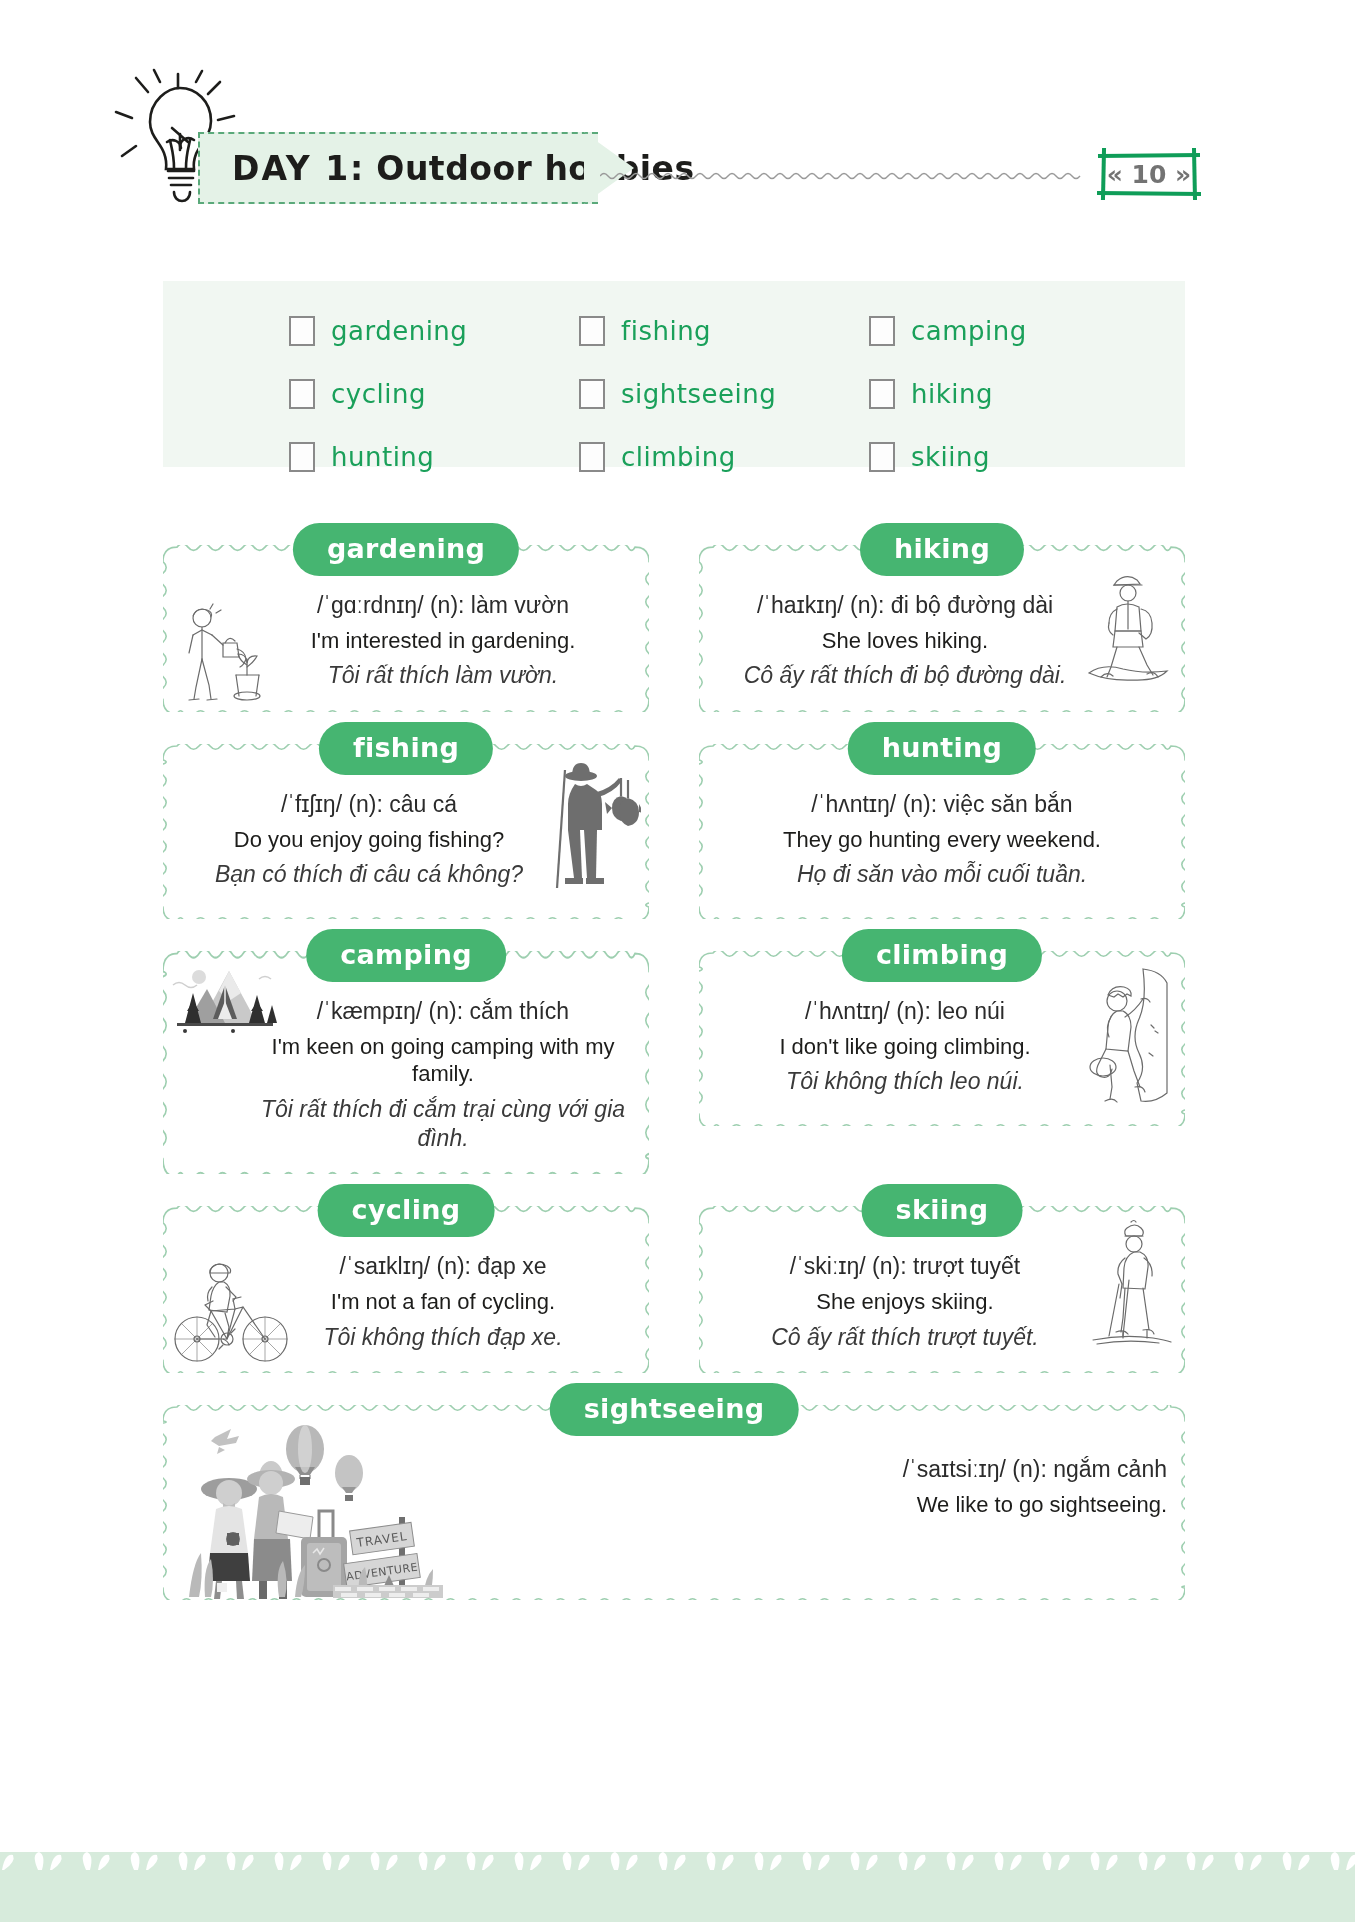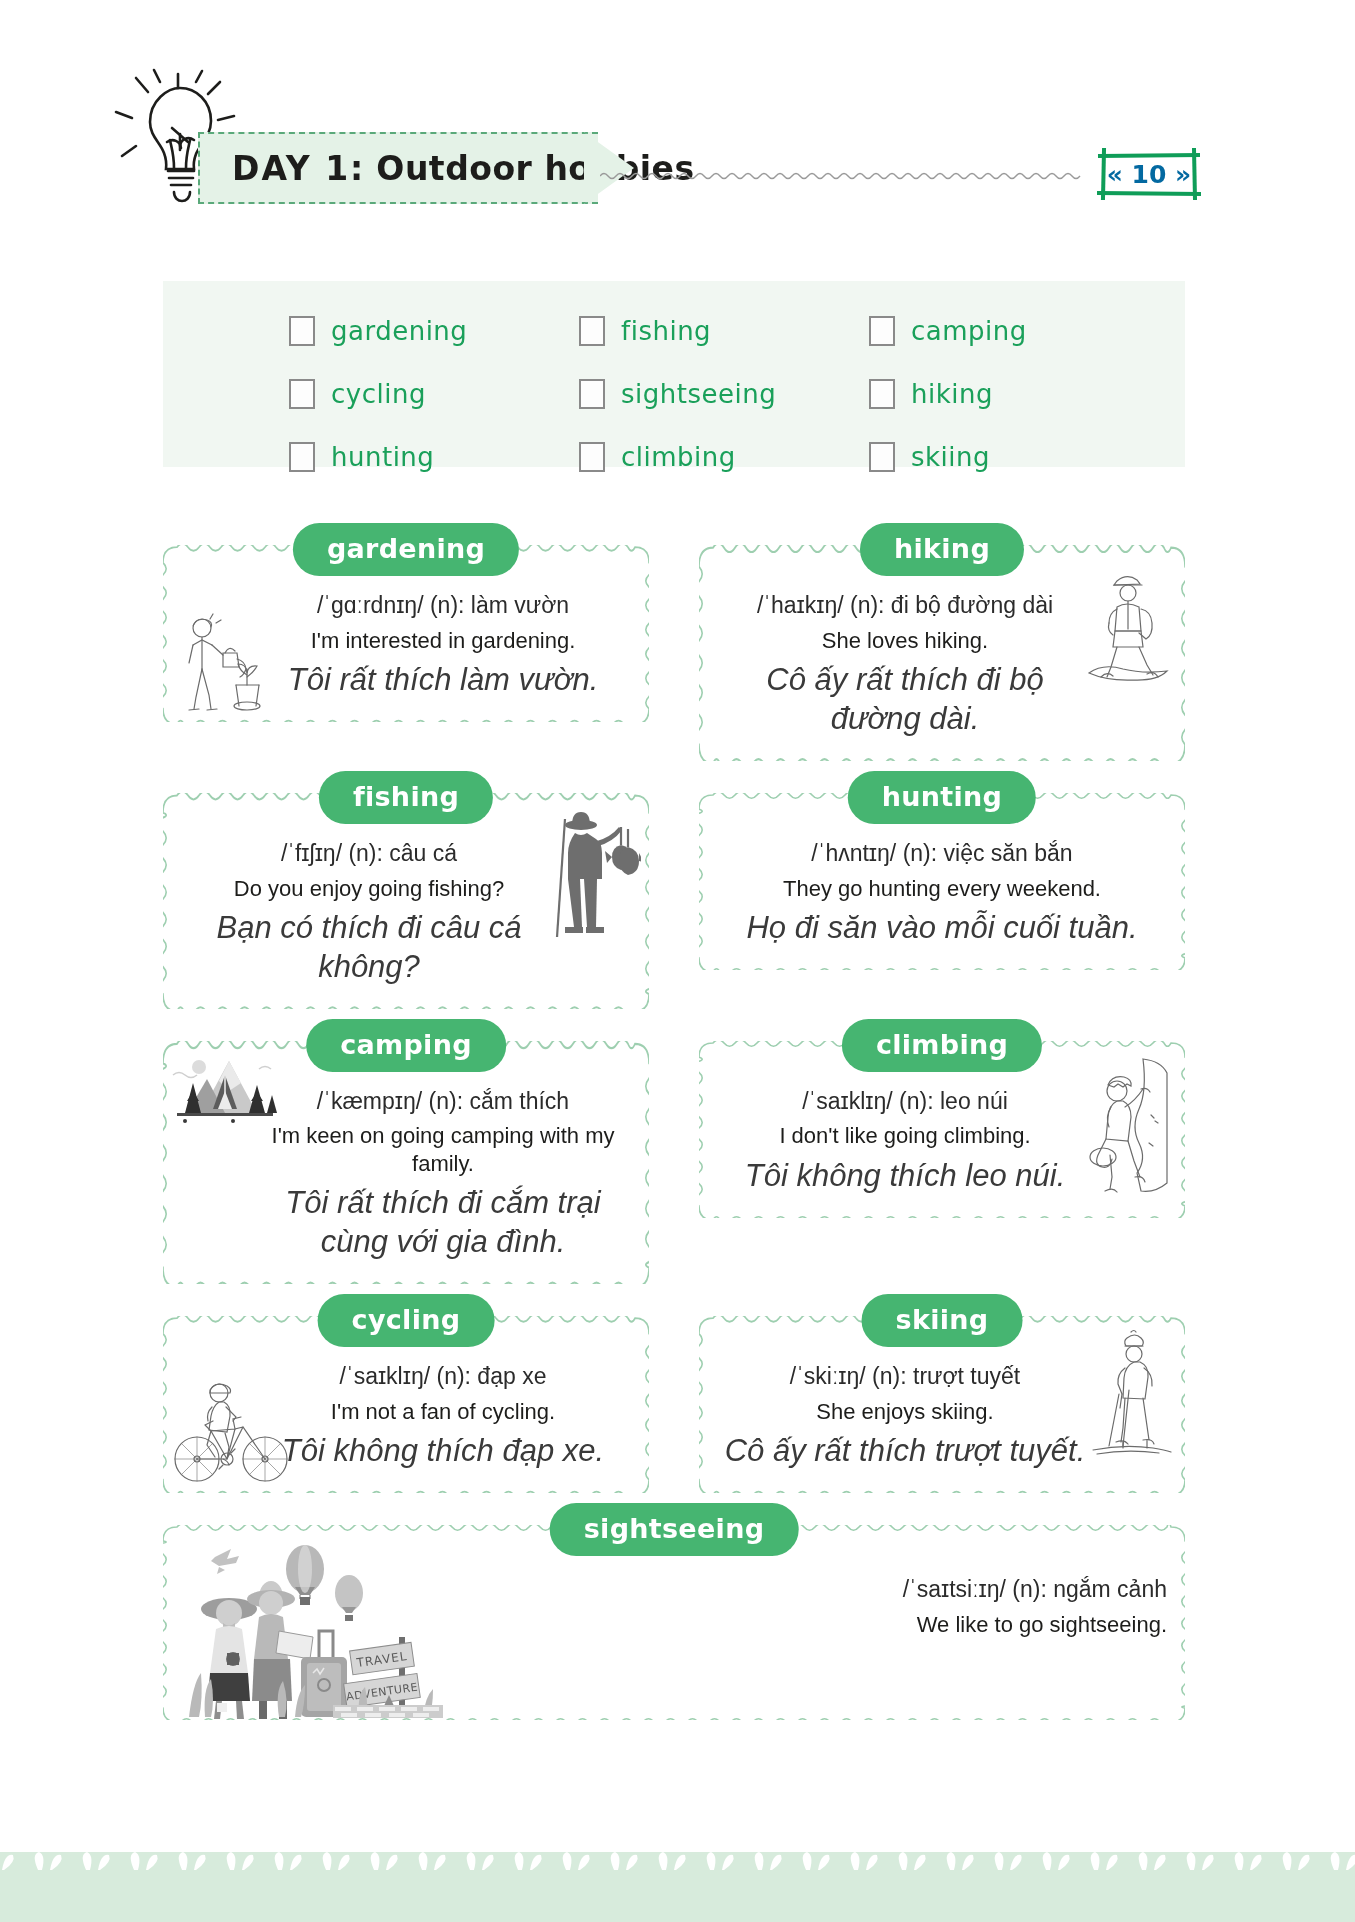--- a/index.html
+++ b/index.html
@@ -95,7 +95,7 @@
     font-family: "DejaVu Sans", sans-serif;
     font-size: 25px;
     font-weight: 700;
-    color: #0369a1;
+    color: #737373;
   }
 
   

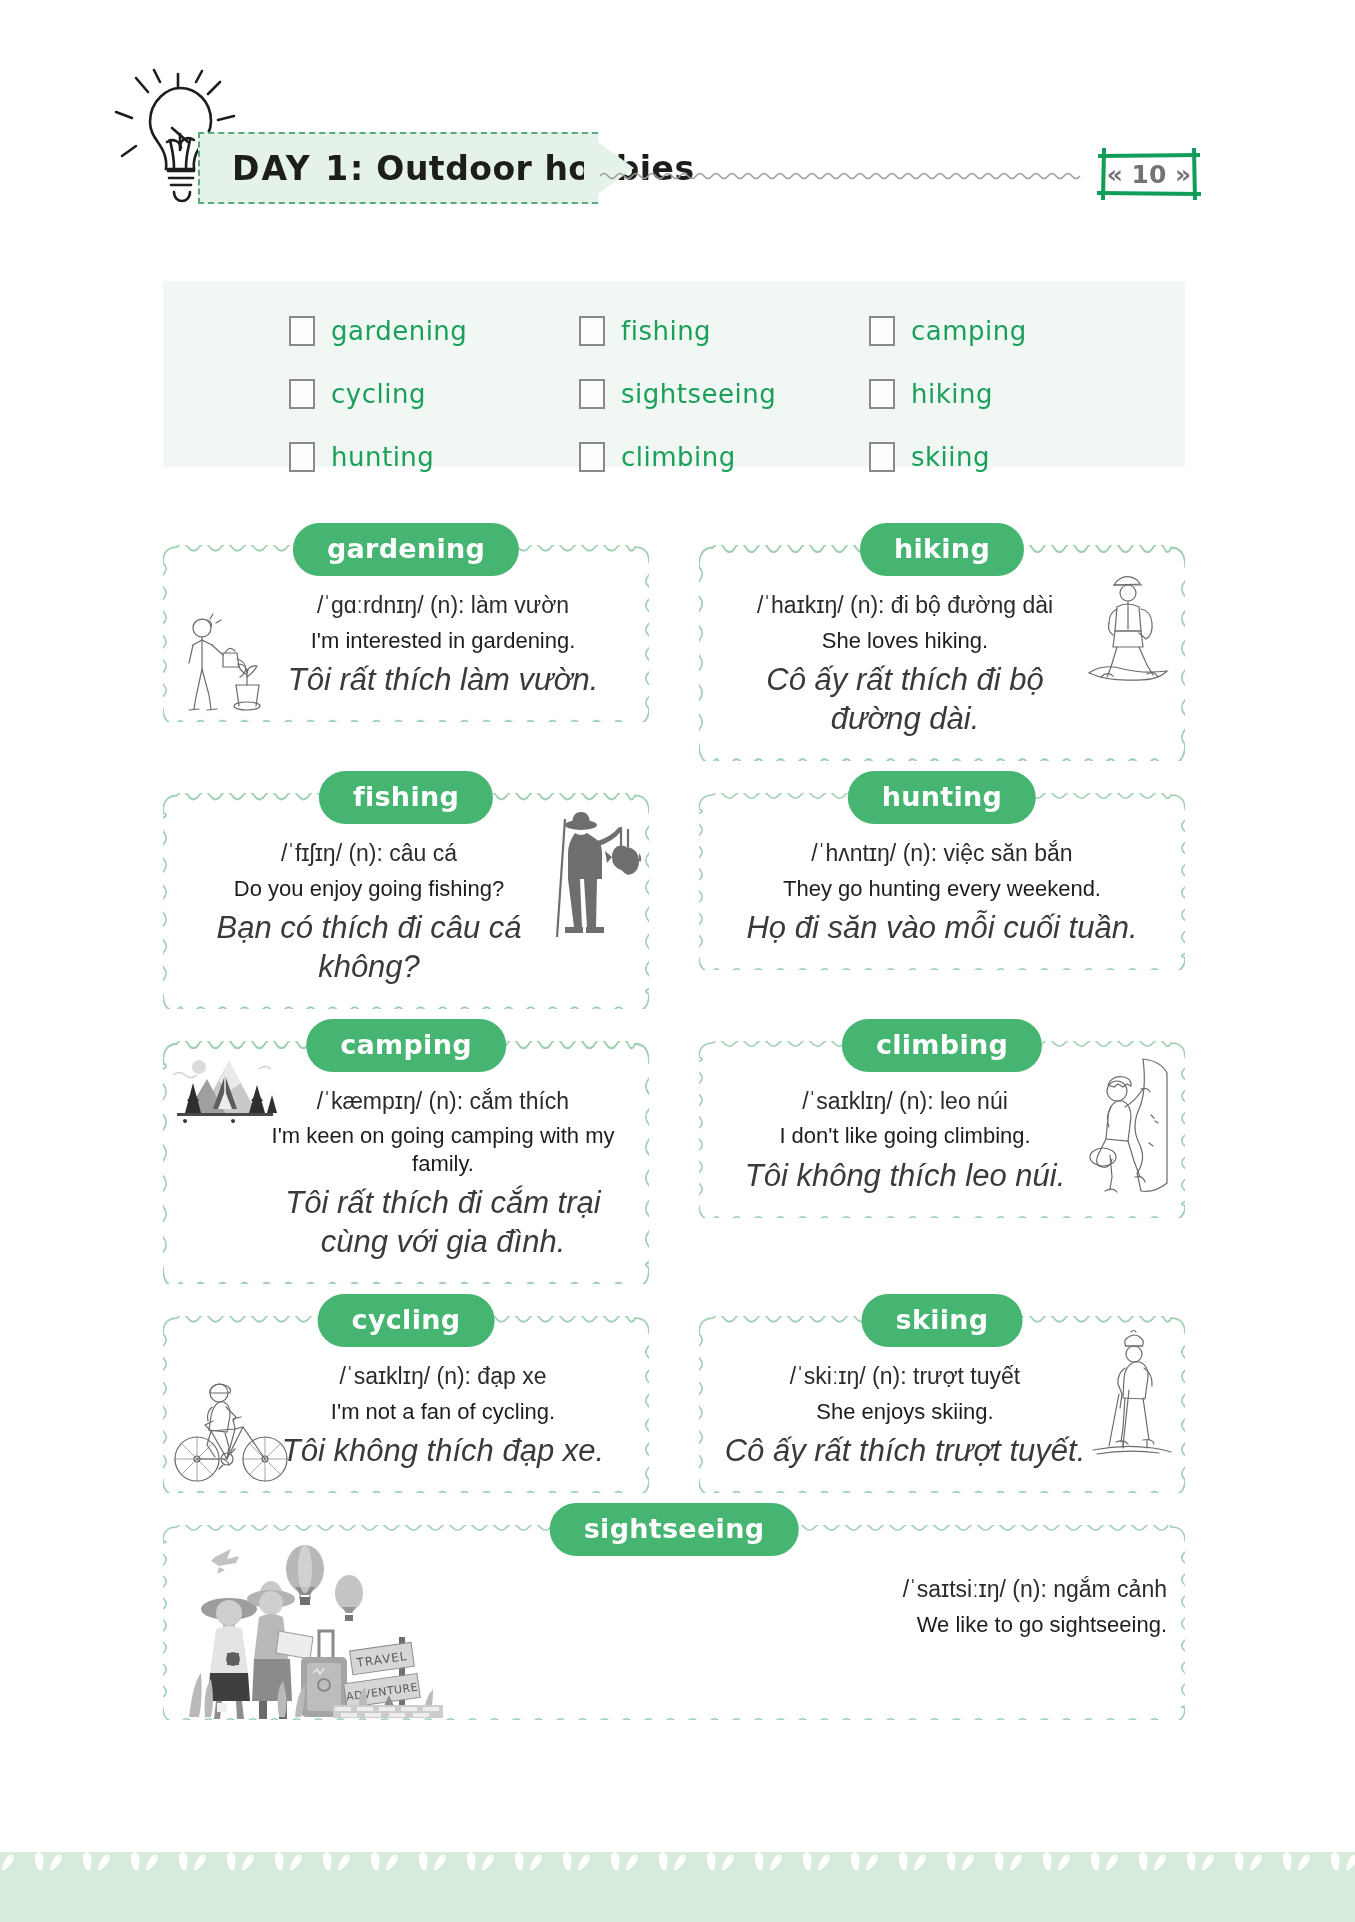--- a/index.html
+++ b/index.html
@@ -207,7 +207,7 @@
     line-height: 1.25;
   }
   .line-vi {
-    font-size: 31px;
+    font-size: 23px;
     color: #3a3a3a;
     font-style: italic;
     margin: 0;

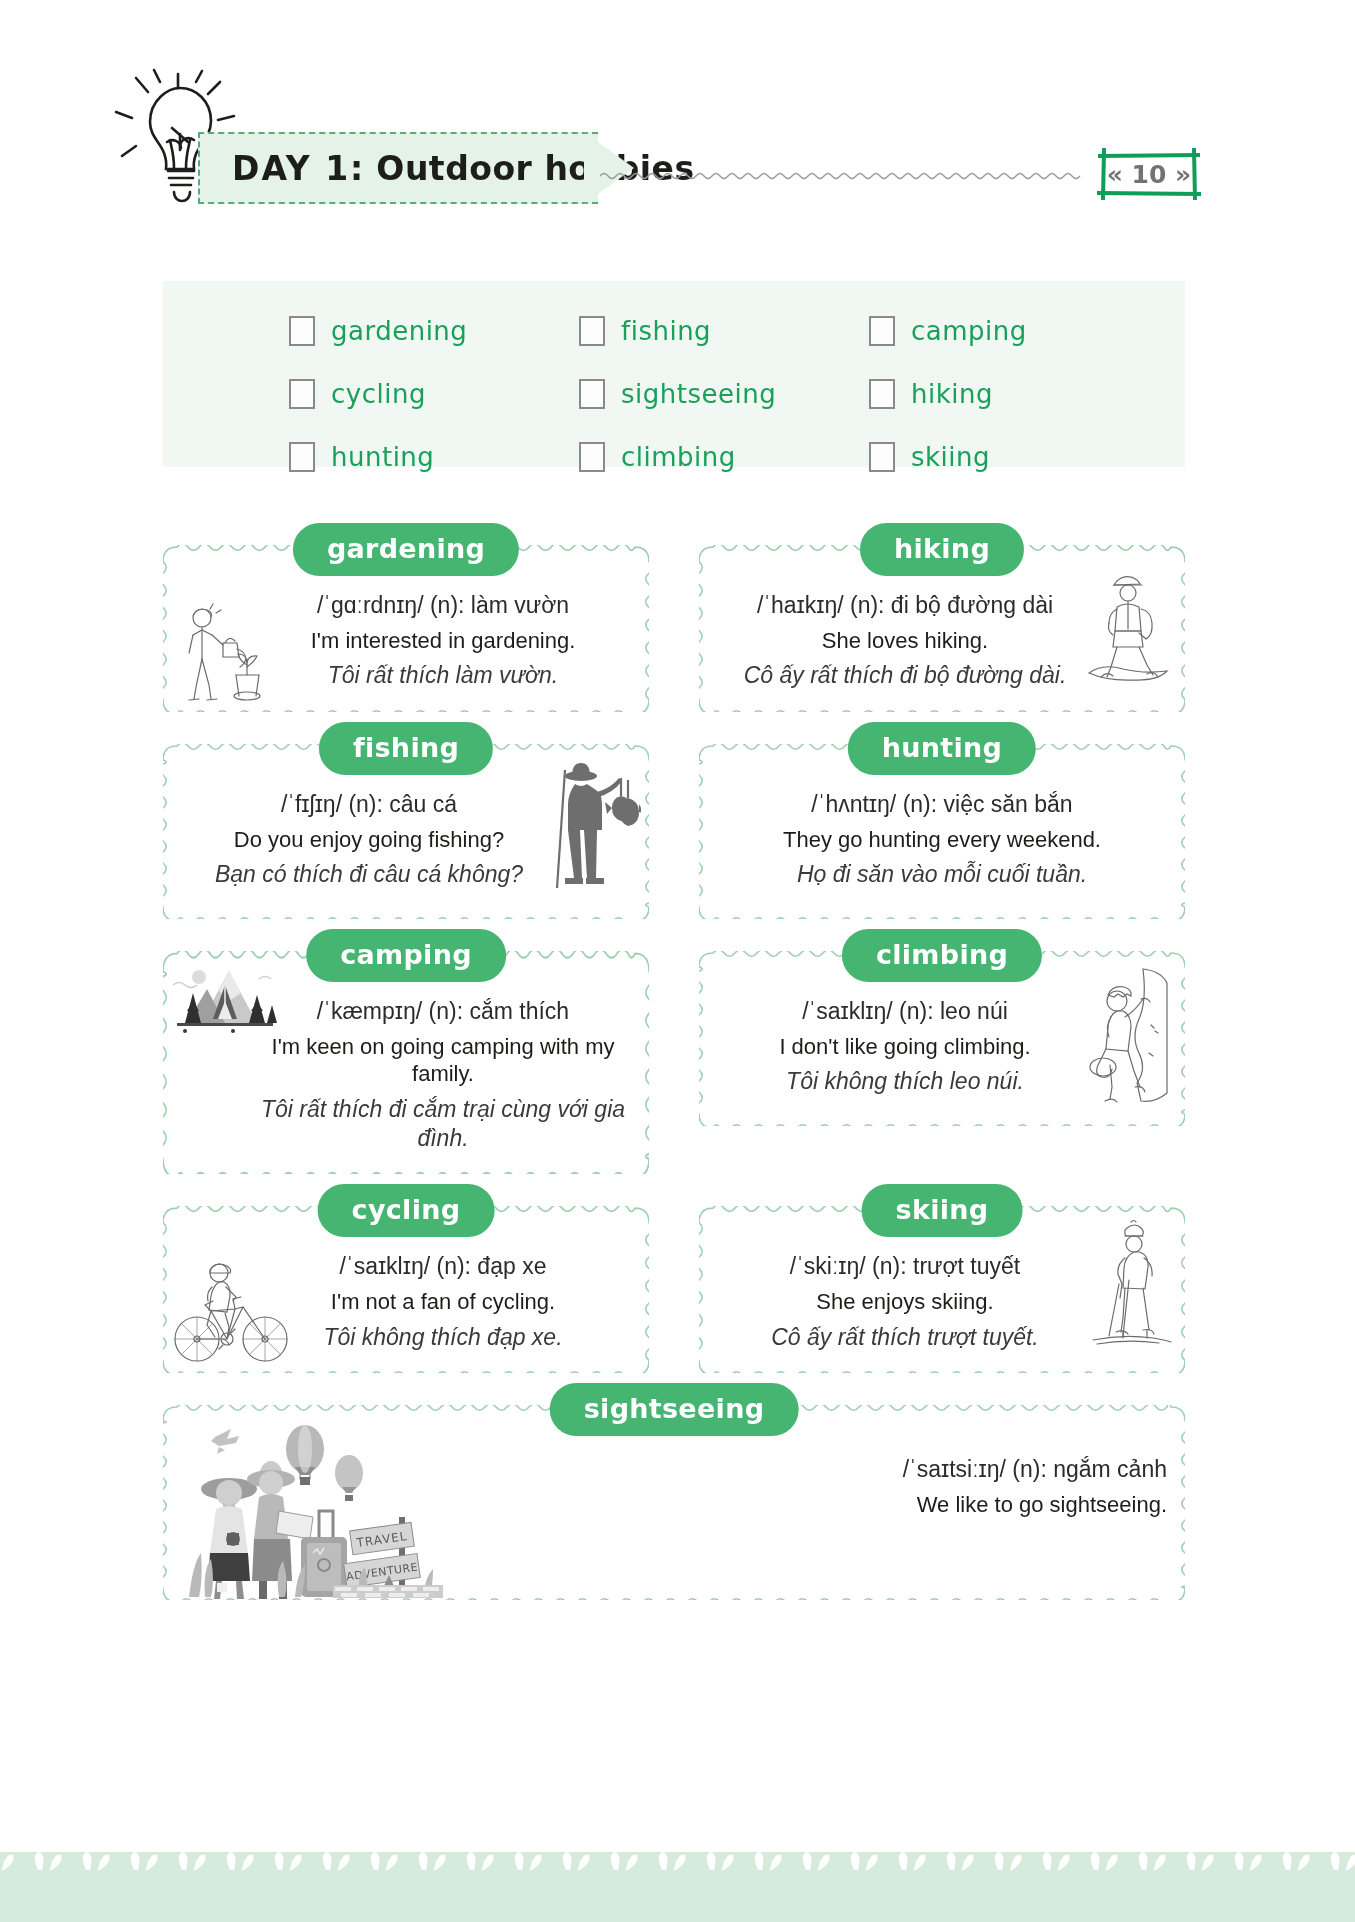--- a/index.html
+++ b/index.html
@@ -530,7 +530,7 @@
               </g>
             </svg></div>
           <div class="card-body body-shift-right">
-            <p class="line-ipa">/ˈsaɪklɪŋ/ (n): leo núi</p>
+            <p class="line-ipa">/ˈhʌntɪŋ/ (n): leo núi</p>
             <p class="line-en">I don't like going climbing.</p>
             <p class="line-vi">Tôi không thích leo núi.</p>
           </div>

